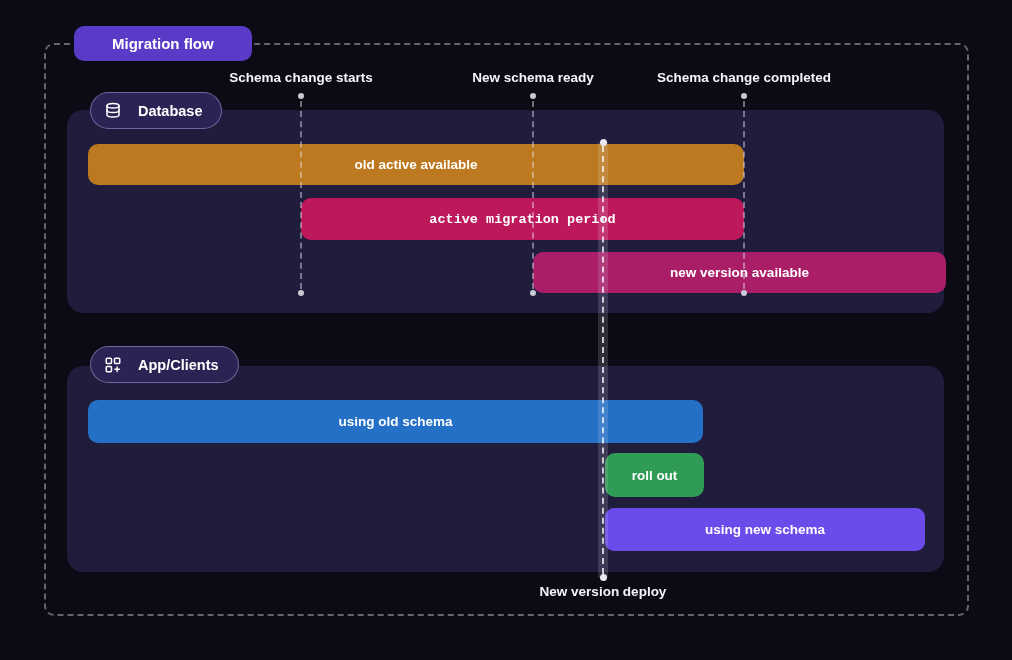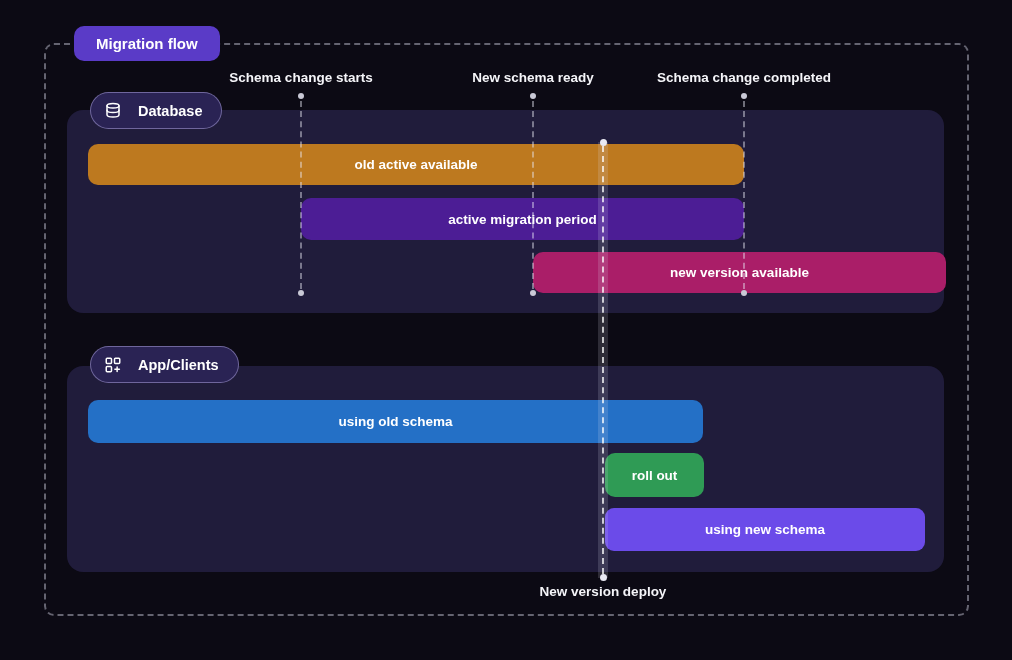--- a/index.html
+++ b/index.html
@@ -20,7 +20,7 @@
   
   .title-badge{
     position:absolute;left:74px;top:26px;height:35px;line-height:35px;
-    padding:0 22px;border-radius:10px;color:#fff;font-size:15px;font-weight:700;
+    padding:0 38px;border-radius:10px;color:#fff;font-size:15px;font-weight:700;
     z-index:7;
   }
 

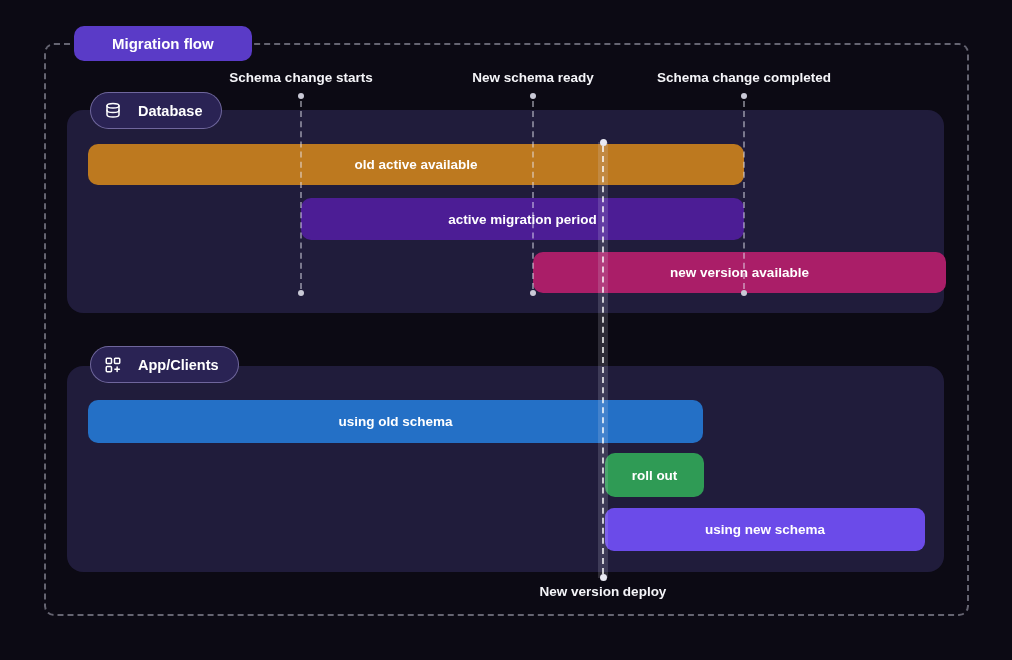--- a/index.html
+++ b/index.html
@@ -125,7 +125,7 @@
   </div>
 
   <div class="bar bar-old" style="background: rgb(189, 121, 31);">old active available</div>
-  <div class="bar bar-active" style="background: #4c1d95;">active migration period</div>
+  <div class="bar bar-active" style="background: #be185d; font-family: Liberation Mono, monospace;">active migration period</div>
   <div class="bar bar-newver" style="background: rgb(170, 30, 104);">new version available</div>
 
   <div class="bar bar-usingold" style="background: rgb(36, 112, 198);">using old schema</div>

